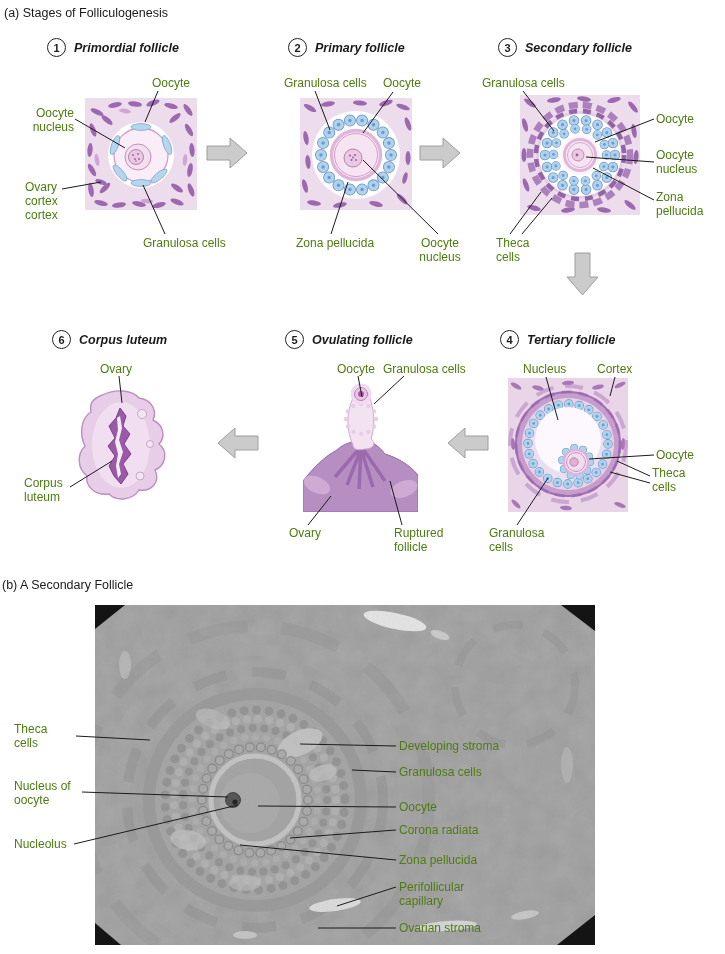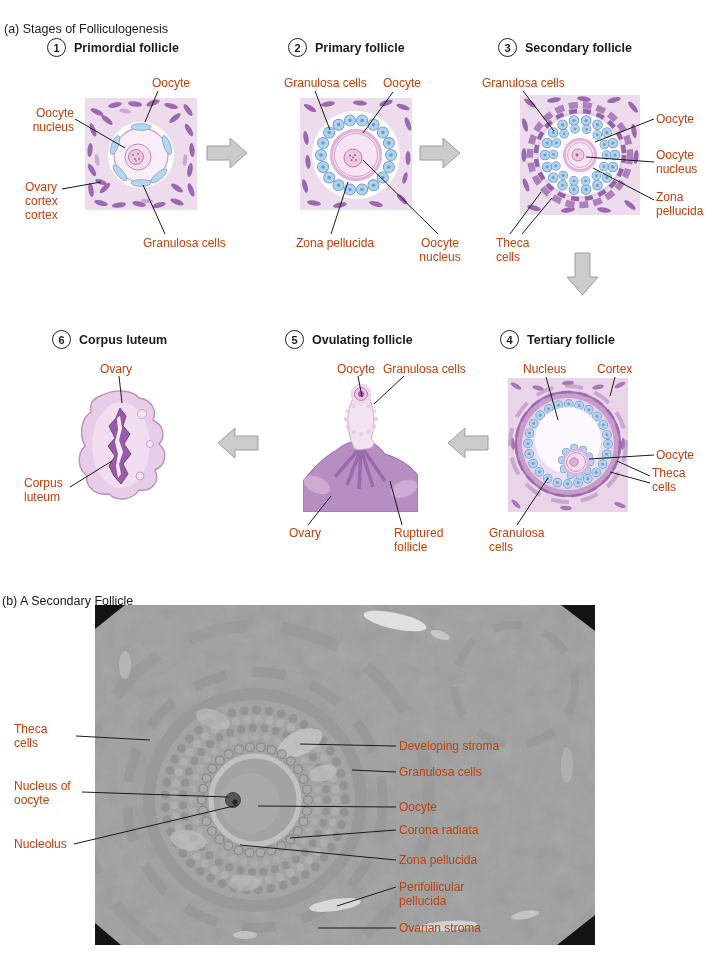--- a/index.html
+++ b/index.html
@@ -6,7 +6,7 @@
   html,body { background:#ffffff; }
   body { font-family:"Liberation Sans", sans-serif; color:#1a1a1a; }
   #page { position:relative; width:725px; height:954px; background:#ffffff; overflow:hidden; }
-  .sec-title { position:absolute; font-size:12.5px; white-space:nowrap;margin-top:16px; }
+  .sec-title { position:absolute; font-size:12.5px; white-space:nowrap; }
   .stage-head { position:absolute; display:flex; align-items:center; gap:8px; }
   .num { width:19px; height:19px; border:1.5px solid #222; border-radius:50%;
          display:flex; align-items:center; justify-content:center;

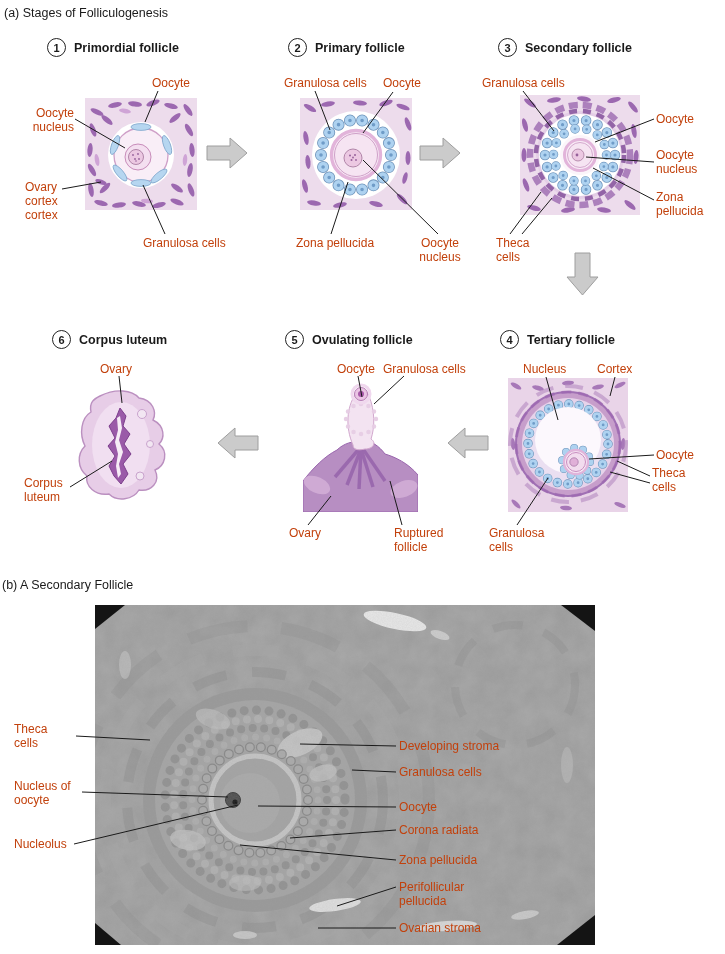--- a/index.html
+++ b/index.html
@@ -11,7 +11,7 @@
   .num { width:19px; height:19px; border:1.5px solid #222; border-radius:50%;
          display:flex; align-items:center; justify-content:center;
          font-size:11px; font-weight:bold; background:#fff; }
-  .stage-title { font-weight:bold; font-size:12.5px; white-space:nowrap; }
+  .stage-title { font-weight:bold; font-size:12.5px; white-space:nowrap;font-style:italic; }
   .lbl { position:absolute; font-size:12px; line-height:1.18; color:#c2410c; white-space:nowrap; }
   .wrap { white-space:normal; }
   .tr { text-align:right; }

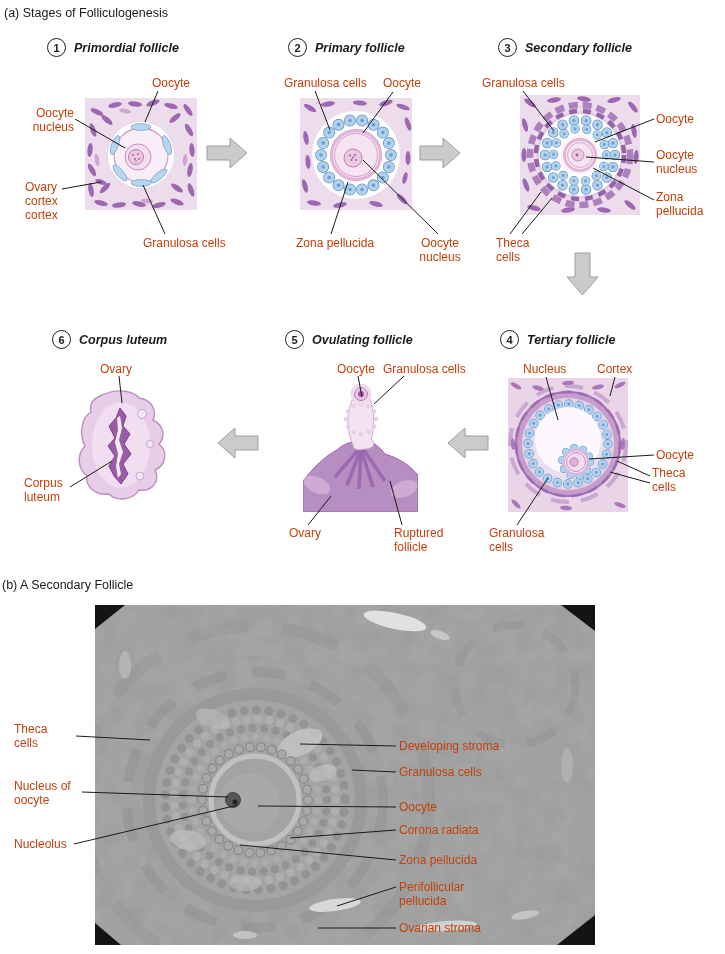--- a/index.html
+++ b/index.html
@@ -12,7 +12,7 @@
          display:flex; align-items:center; justify-content:center;
          font-size:11px; font-weight:bold; background:#fff; }
   .stage-title { font-weight:bold; font-size:12.5px; white-space:nowrap;font-style:italic; }
-  .lbl { position:absolute; font-size:12px; line-height:1.18; color:#c2410c; white-space:nowrap; }
+  .lbl { position:absolute; font-size:12px; line-height:1.18; color:#4d7c0f; white-space:nowrap; }
   .wrap { white-space:normal; }
   .tr { text-align:right; }
   .tc { text-align:center; }

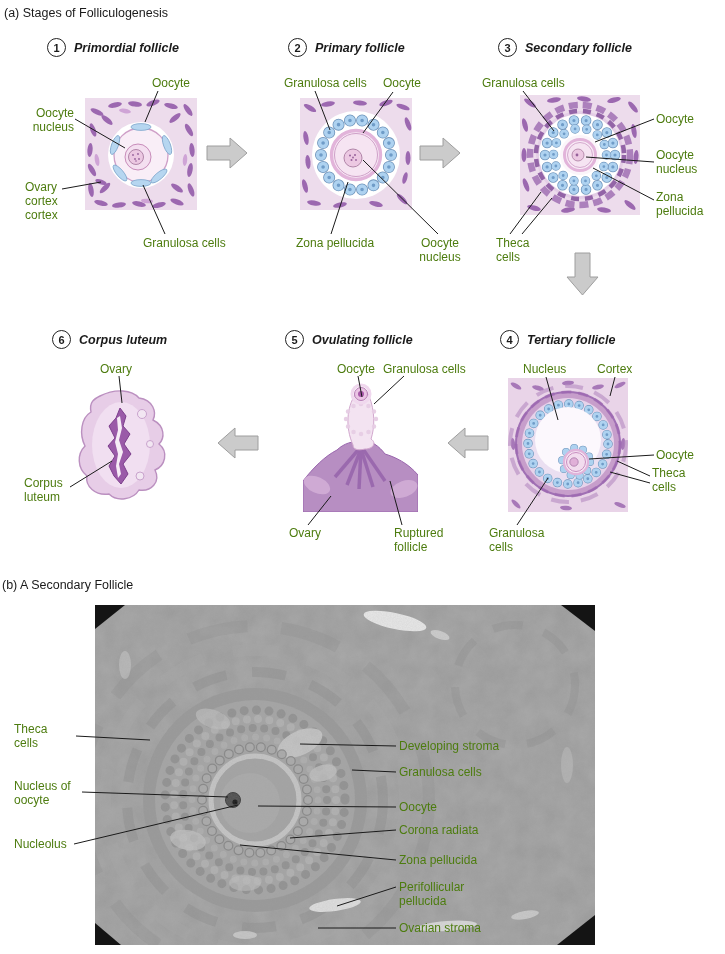--- a/index.html
+++ b/index.html
@@ -382,7 +382,7 @@
   <div class="lbl" style="left:399px;top:800px">Oocyte</div>
   <div class="lbl" style="left:399px;top:823px">Corona radiata</div>
   <div class="lbl" style="left:399px;top:853px">Zona pellucida</div>
-  <div class="lbl wrap" style="left:399px;top:880px;width:78px">Perifollicular pellucida</div>
+  <div class="lbl wrap" style="left:399px;top:880px;width:78px">Perifollicular capillary</div>
   <div class="lbl" style="left:399px;top:921px">Ovarian stroma</div>
 
 </div>

